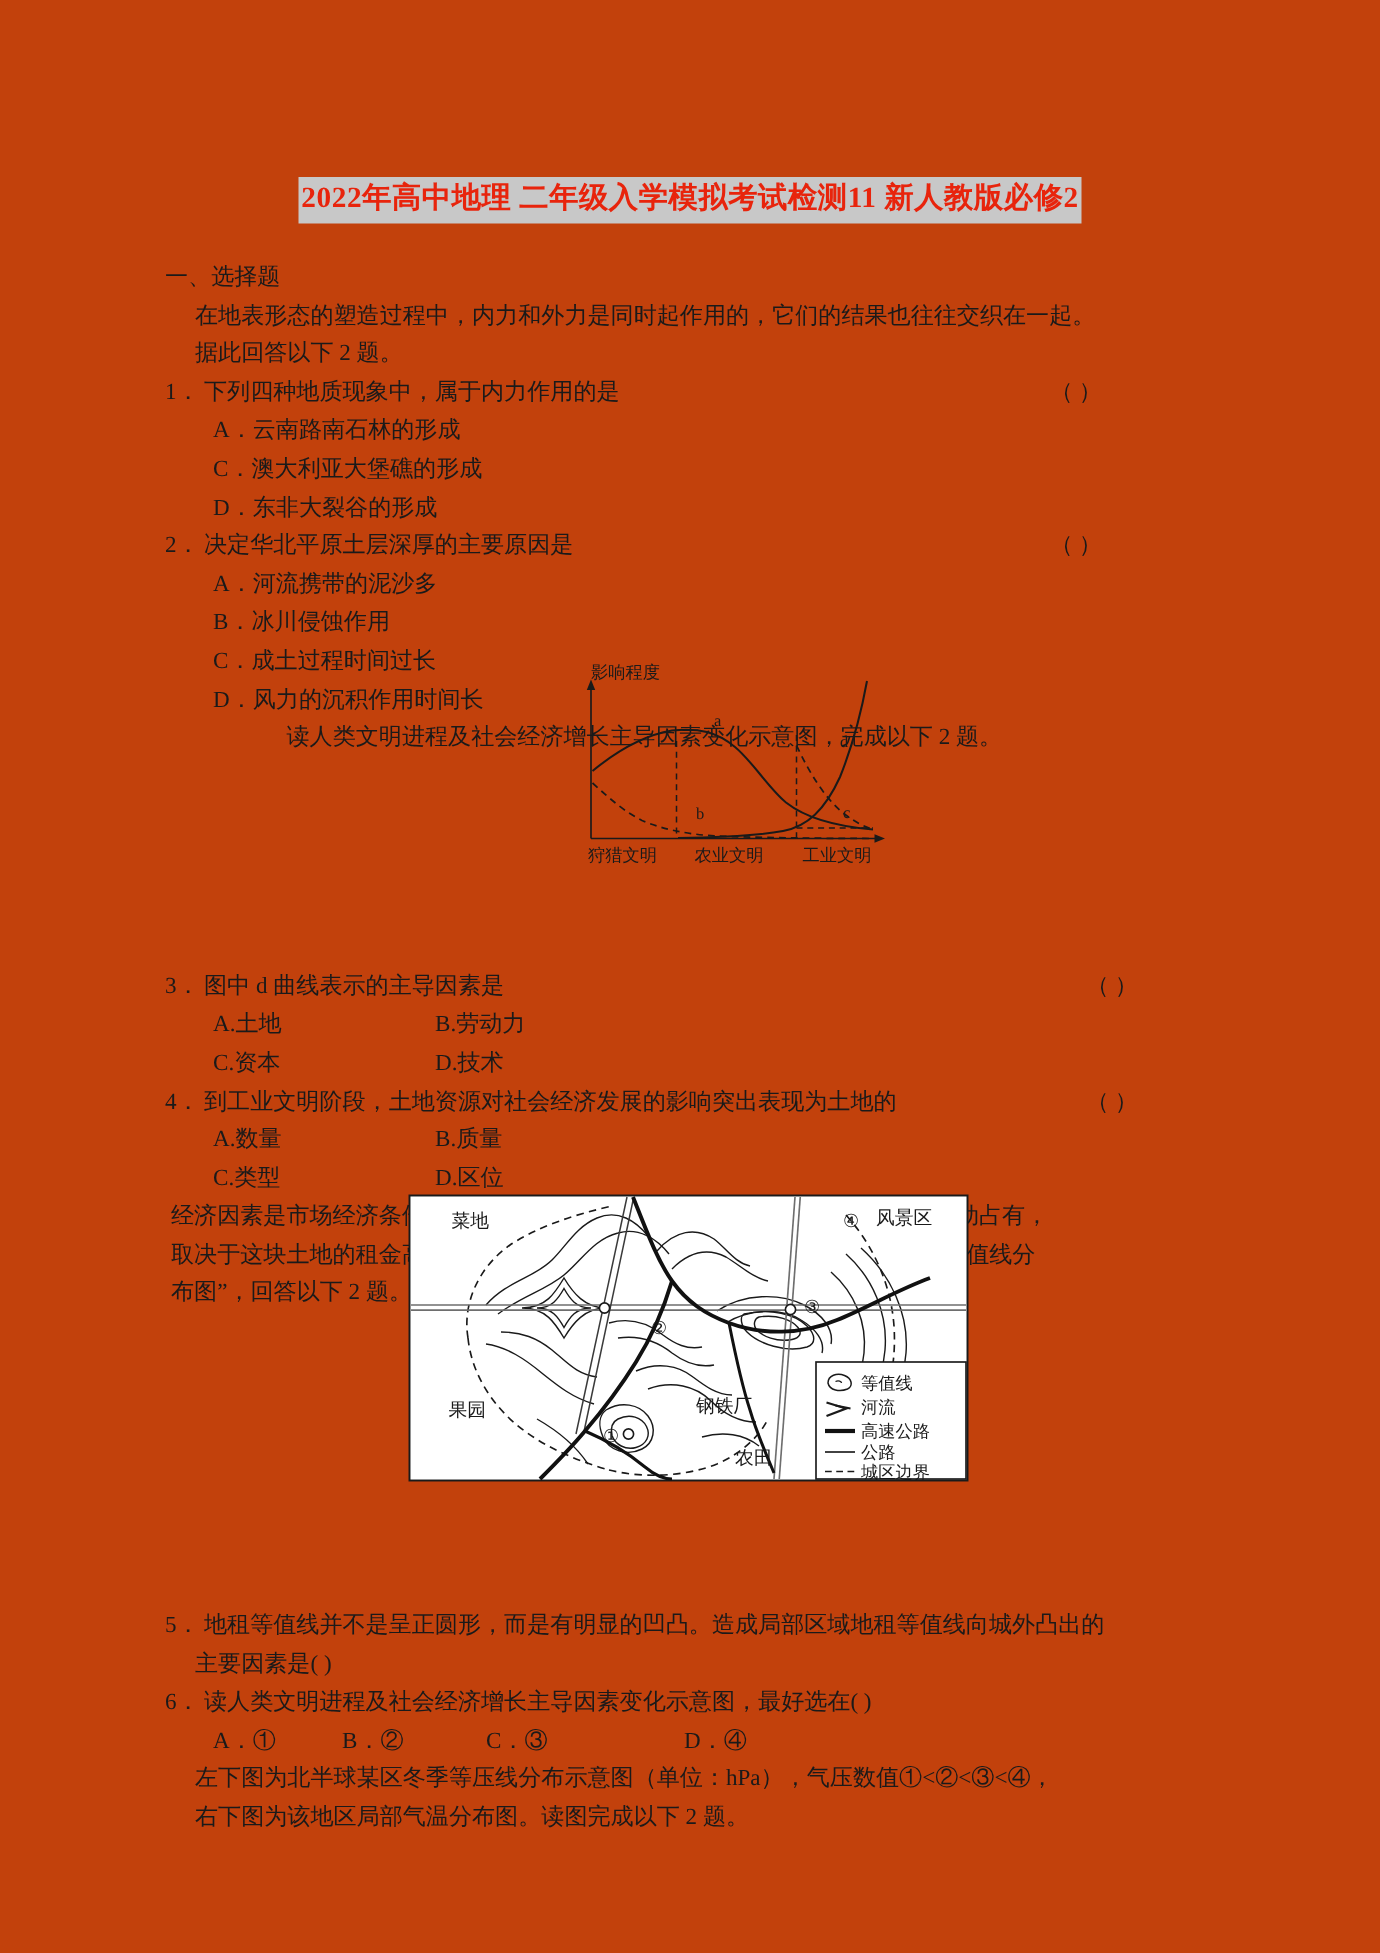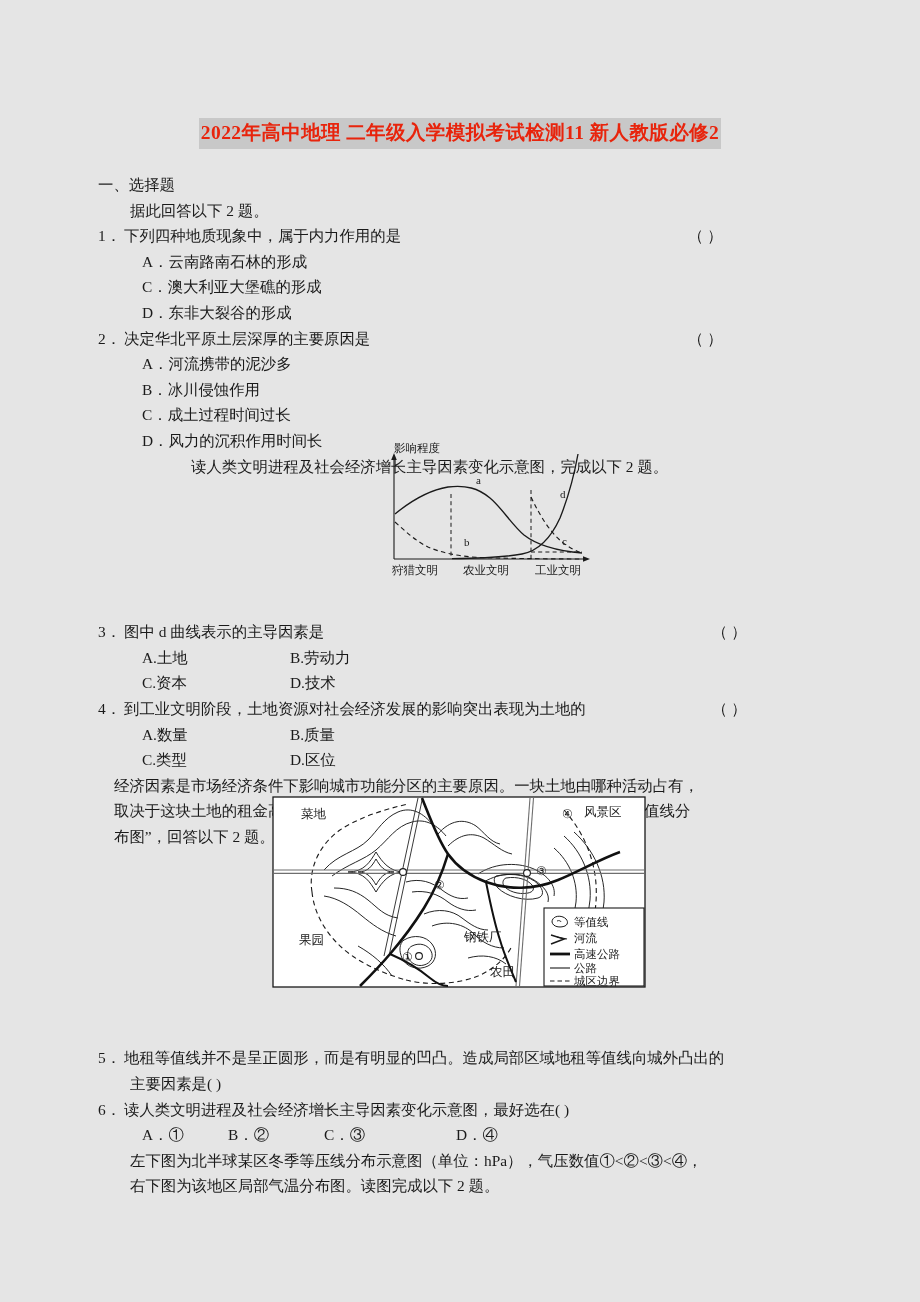--- a/index.html
+++ b/index.html
@@ -16,7 +16,7 @@
     width: 920px;
     height: 1302px;
     overflow: hidden;
-    background: #e5e5e5;
+    background: #c2410c;
   }
 
   

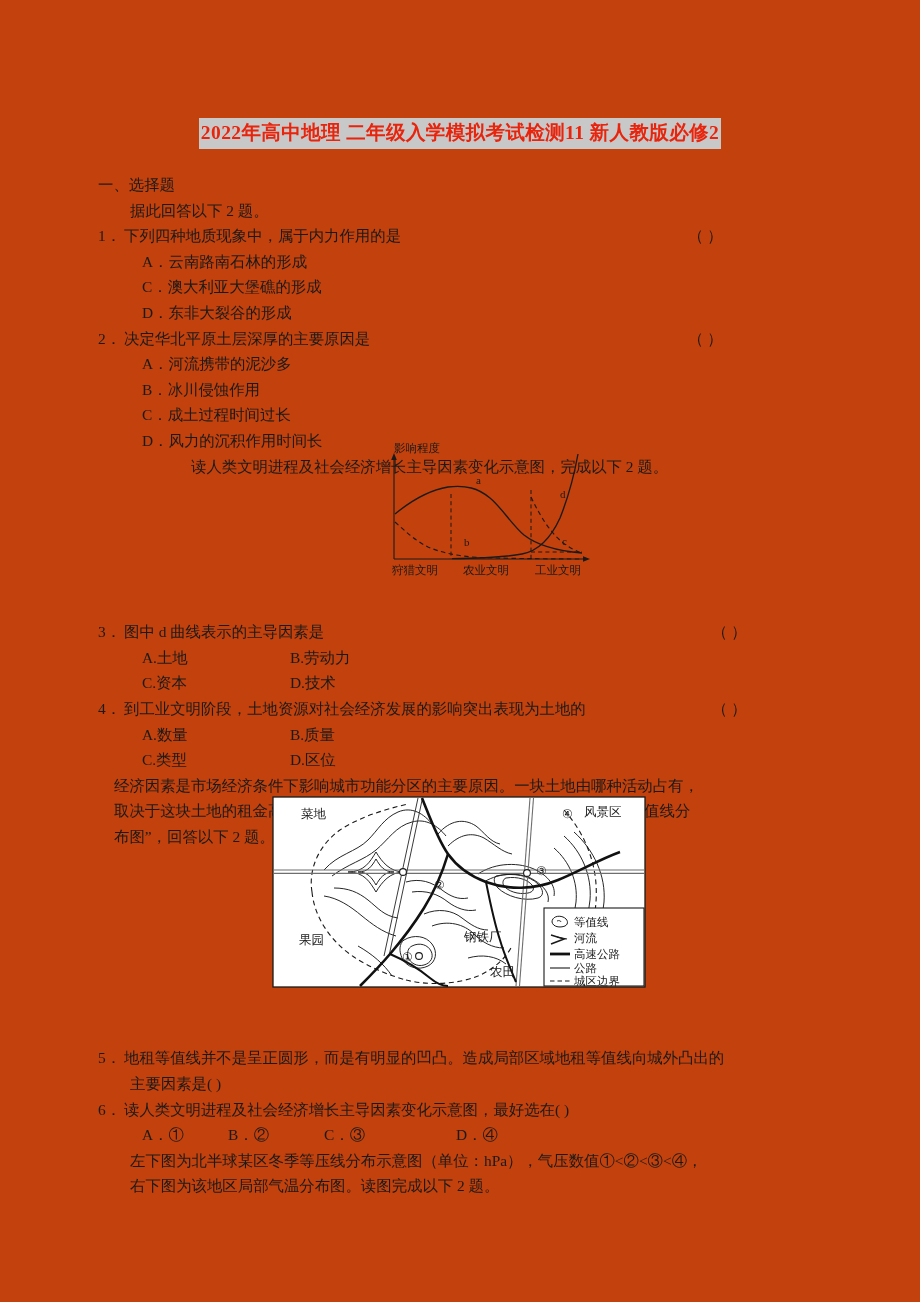--- a/index.html
+++ b/index.html
@@ -51,7 +51,7 @@
   }
   .line { white-space: nowrap; position: relative; }
 
-  .ind0 { margin-left: 0px; }
+  .ind0 { margin-left: 12px; }
   .ind1 { margin-left: 16px; }   
   .ind2 { margin-left: 32px; }   
   .ind3 { margin-left: 44px; }   

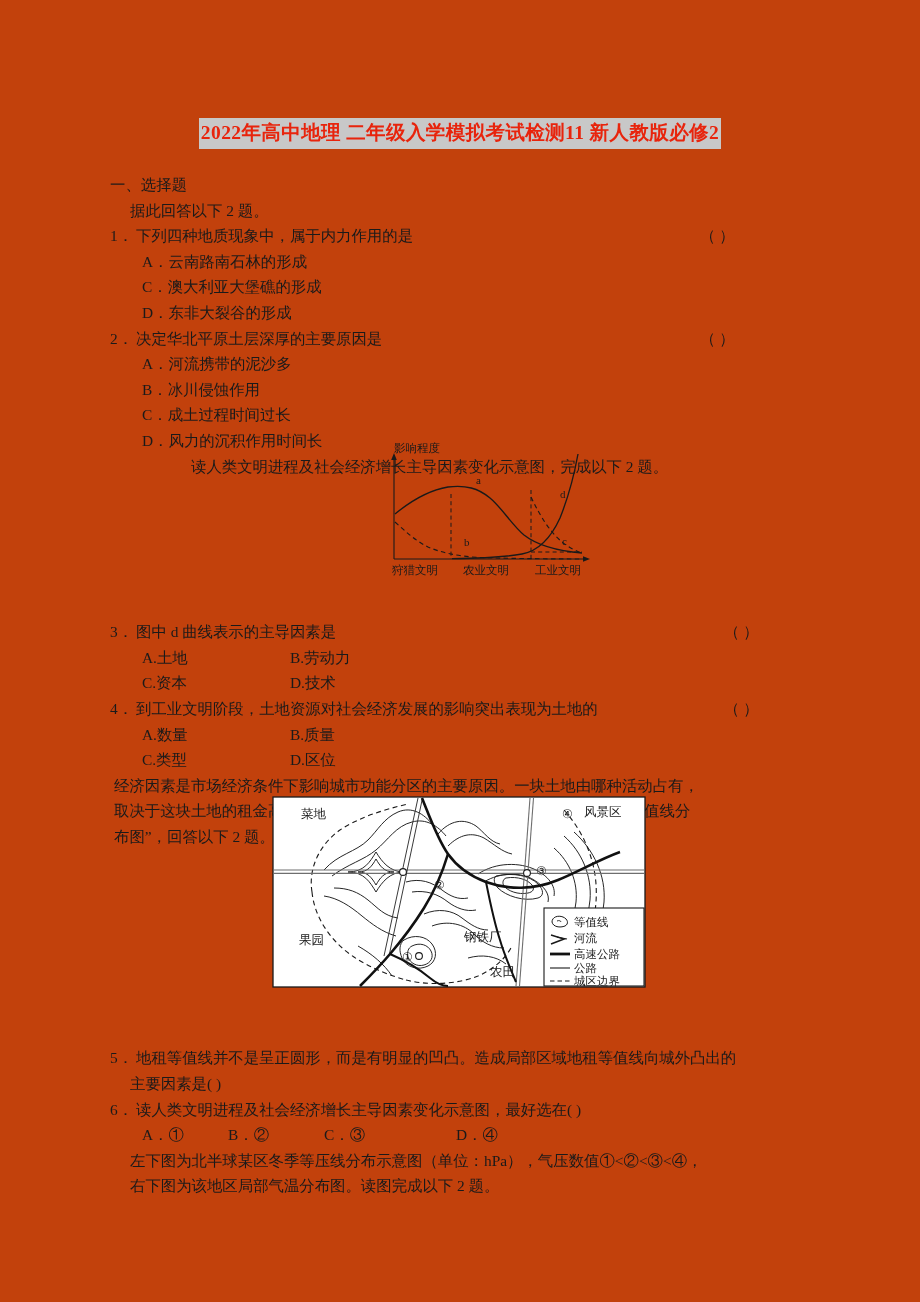--- a/index.html
+++ b/index.html
@@ -104,6 +104,7 @@
 
     <div class="line ind0">一、选择题</div>
 
+    <div class="line ind2">在地表形态的塑造过程中，内力和外力是同时起作用的，它们的结果也往往交织在一起。</div>
     <div class="line ind2">据此回答以下 2 题。</div>
 
     <div class="line ind0">

